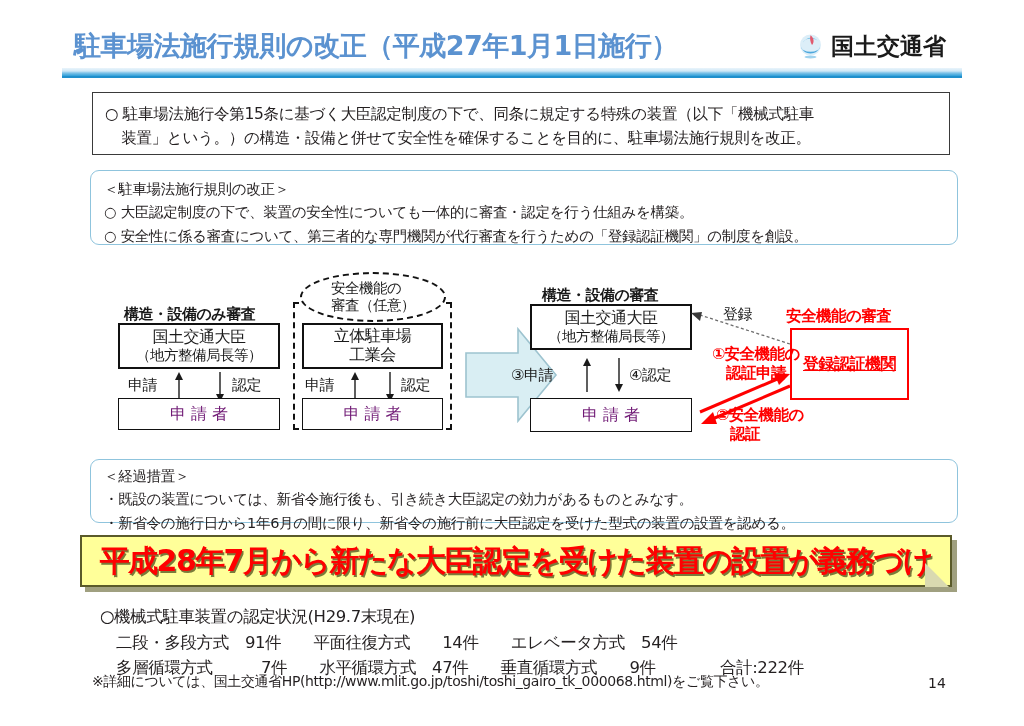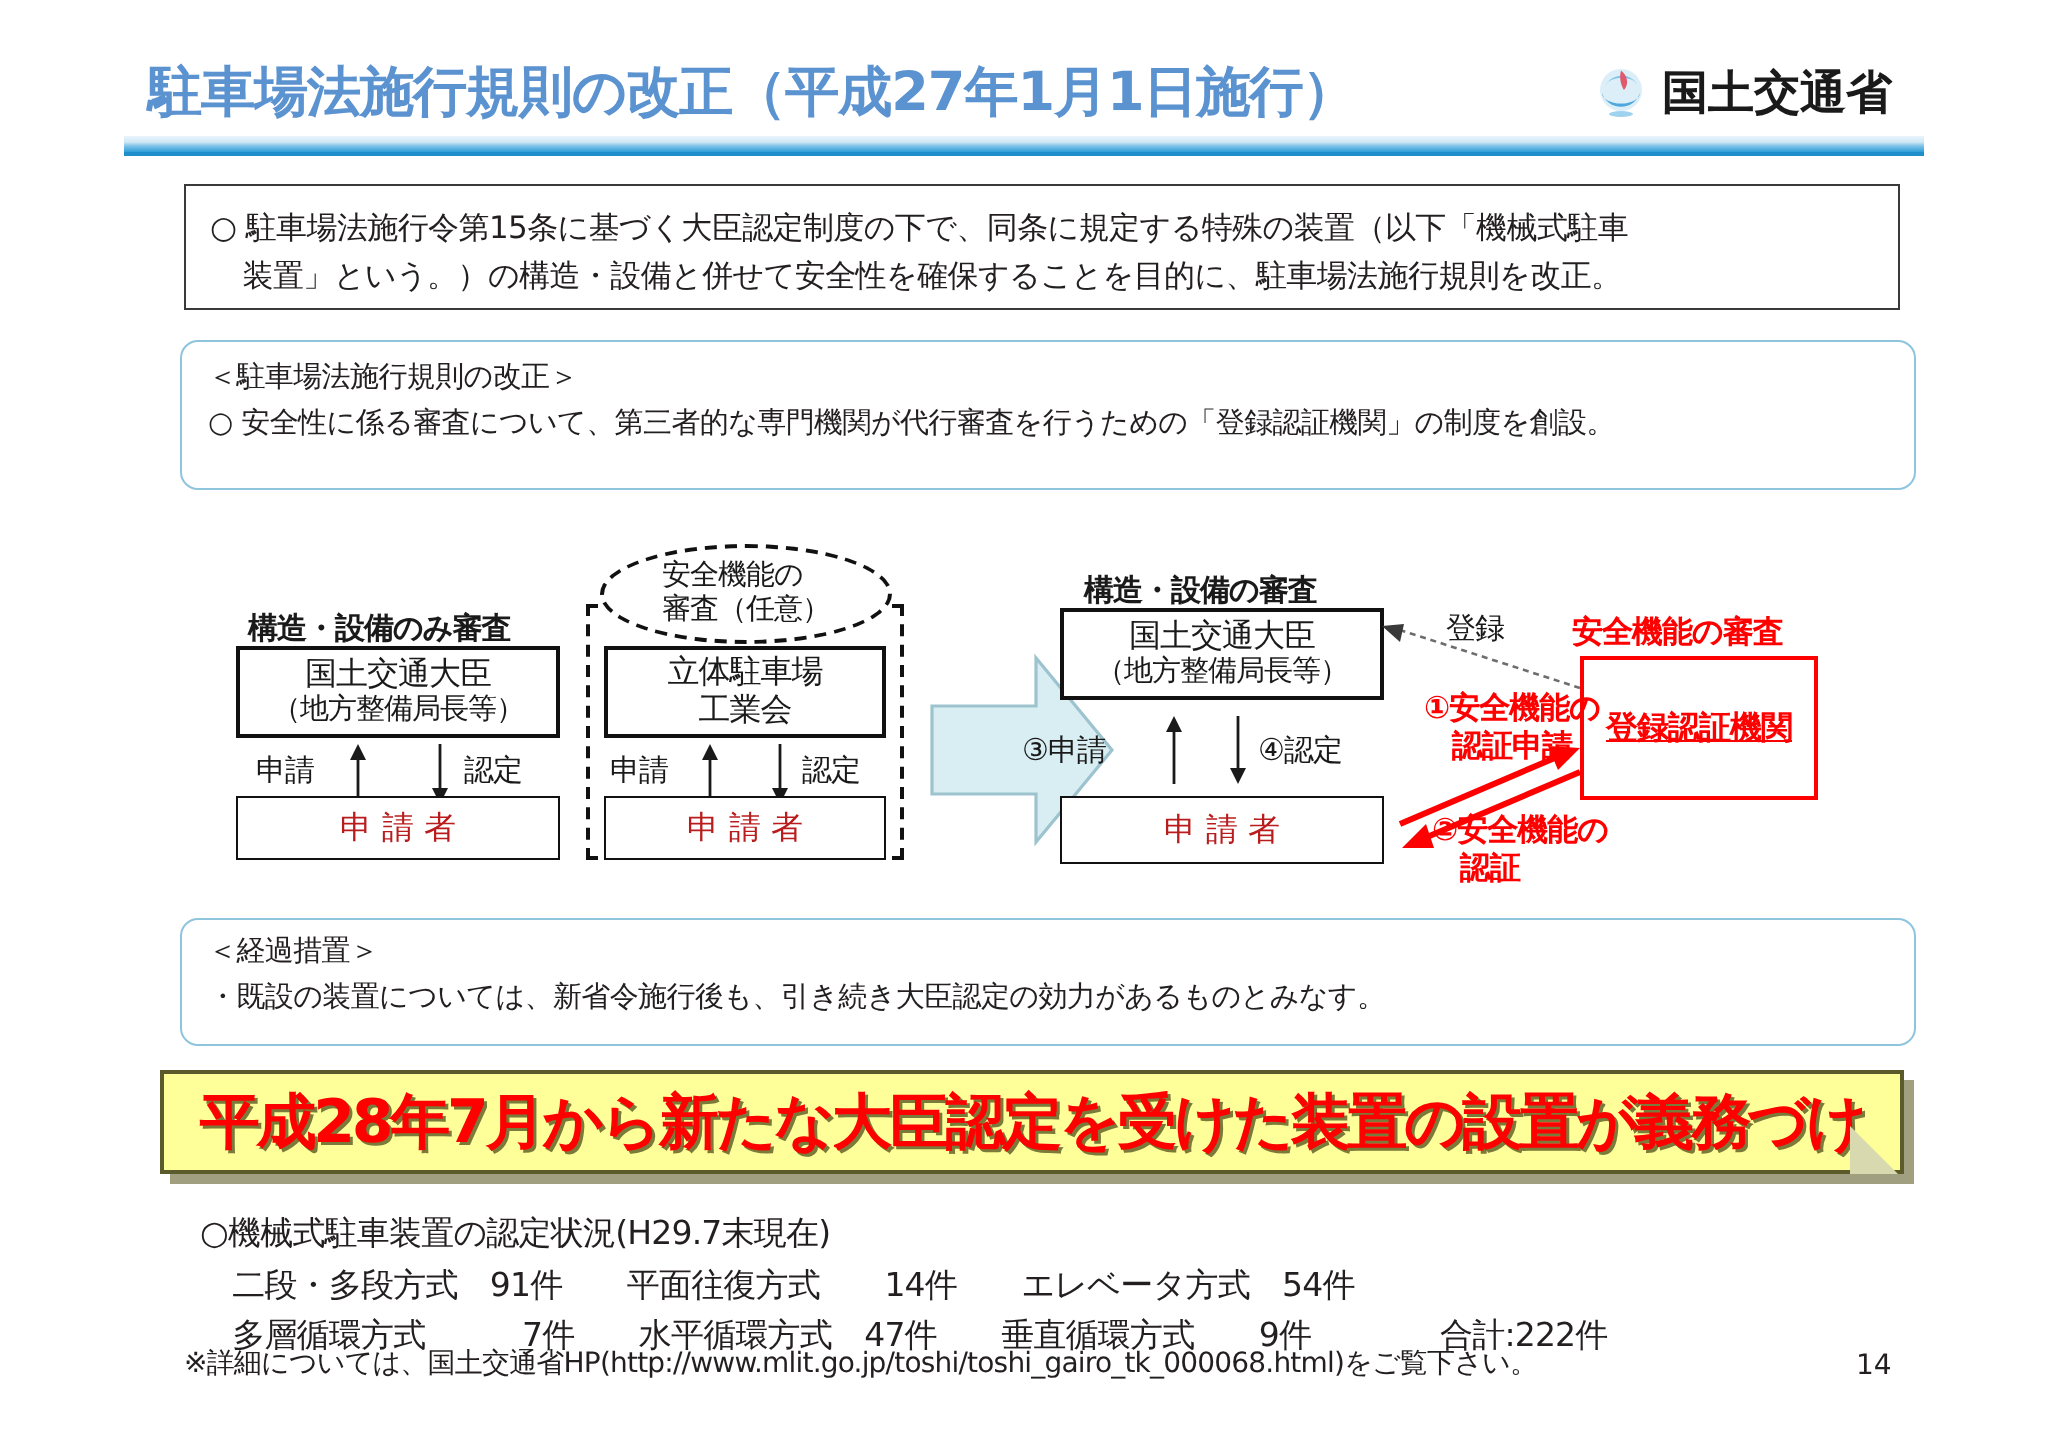--- a/index.html
+++ b/index.html
@@ -210,6 +210,7 @@
   <div class="box-round" style="left:90px;top:170px;width:868px;height:75px;">
     <div class="ptxt-sm" style="padding:7px 10px 0 13px;">
       <span style="display:block;">＜駐車場法施行規則の改正＞</span>
+      <span class="hang">○ 大臣認定制度の下で、装置の安全性についても一体的に審査・認定を行う仕組みを構築。</span>
       <span class="hang">○ 安全性に係る審査について、第三者的な専門機関が代行審査を行うための「登録認証機関」の制度を創設。</span>
     </div>
   </div>

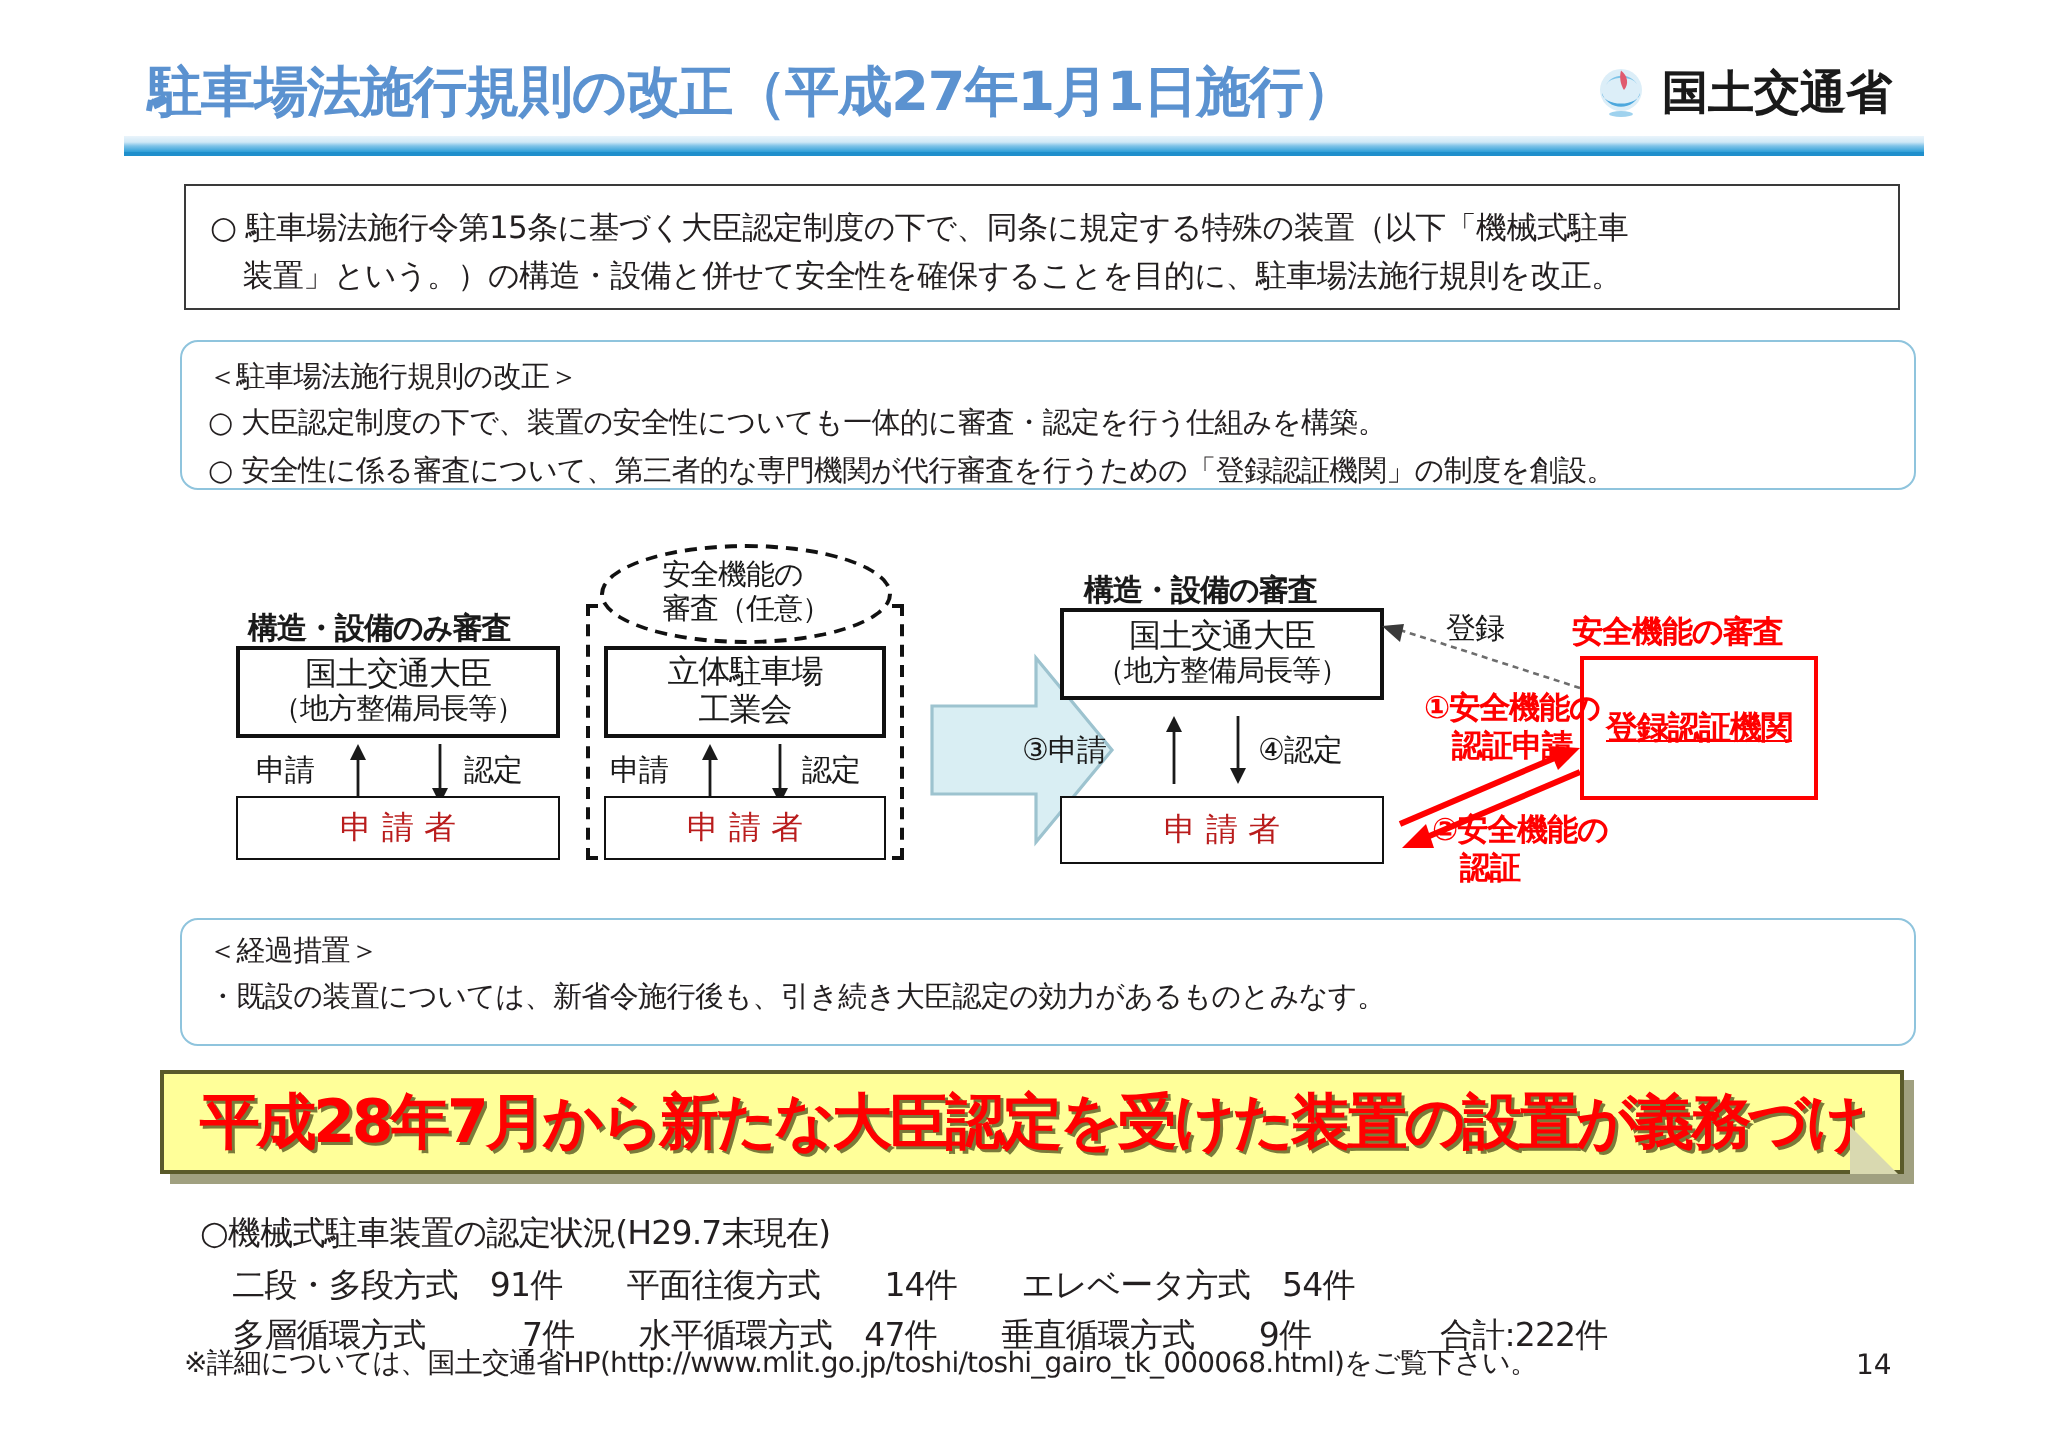--- a/index.html
+++ b/index.html
@@ -90,7 +90,7 @@
     display:flex;align-items:center;justify-content:center;
     text-align:center;
     font-size:16px;letter-spacing:5px;
-    color:#b91c1c;
+    color:#701a75;
     text-indent:5px;
   }
   .dlabel{

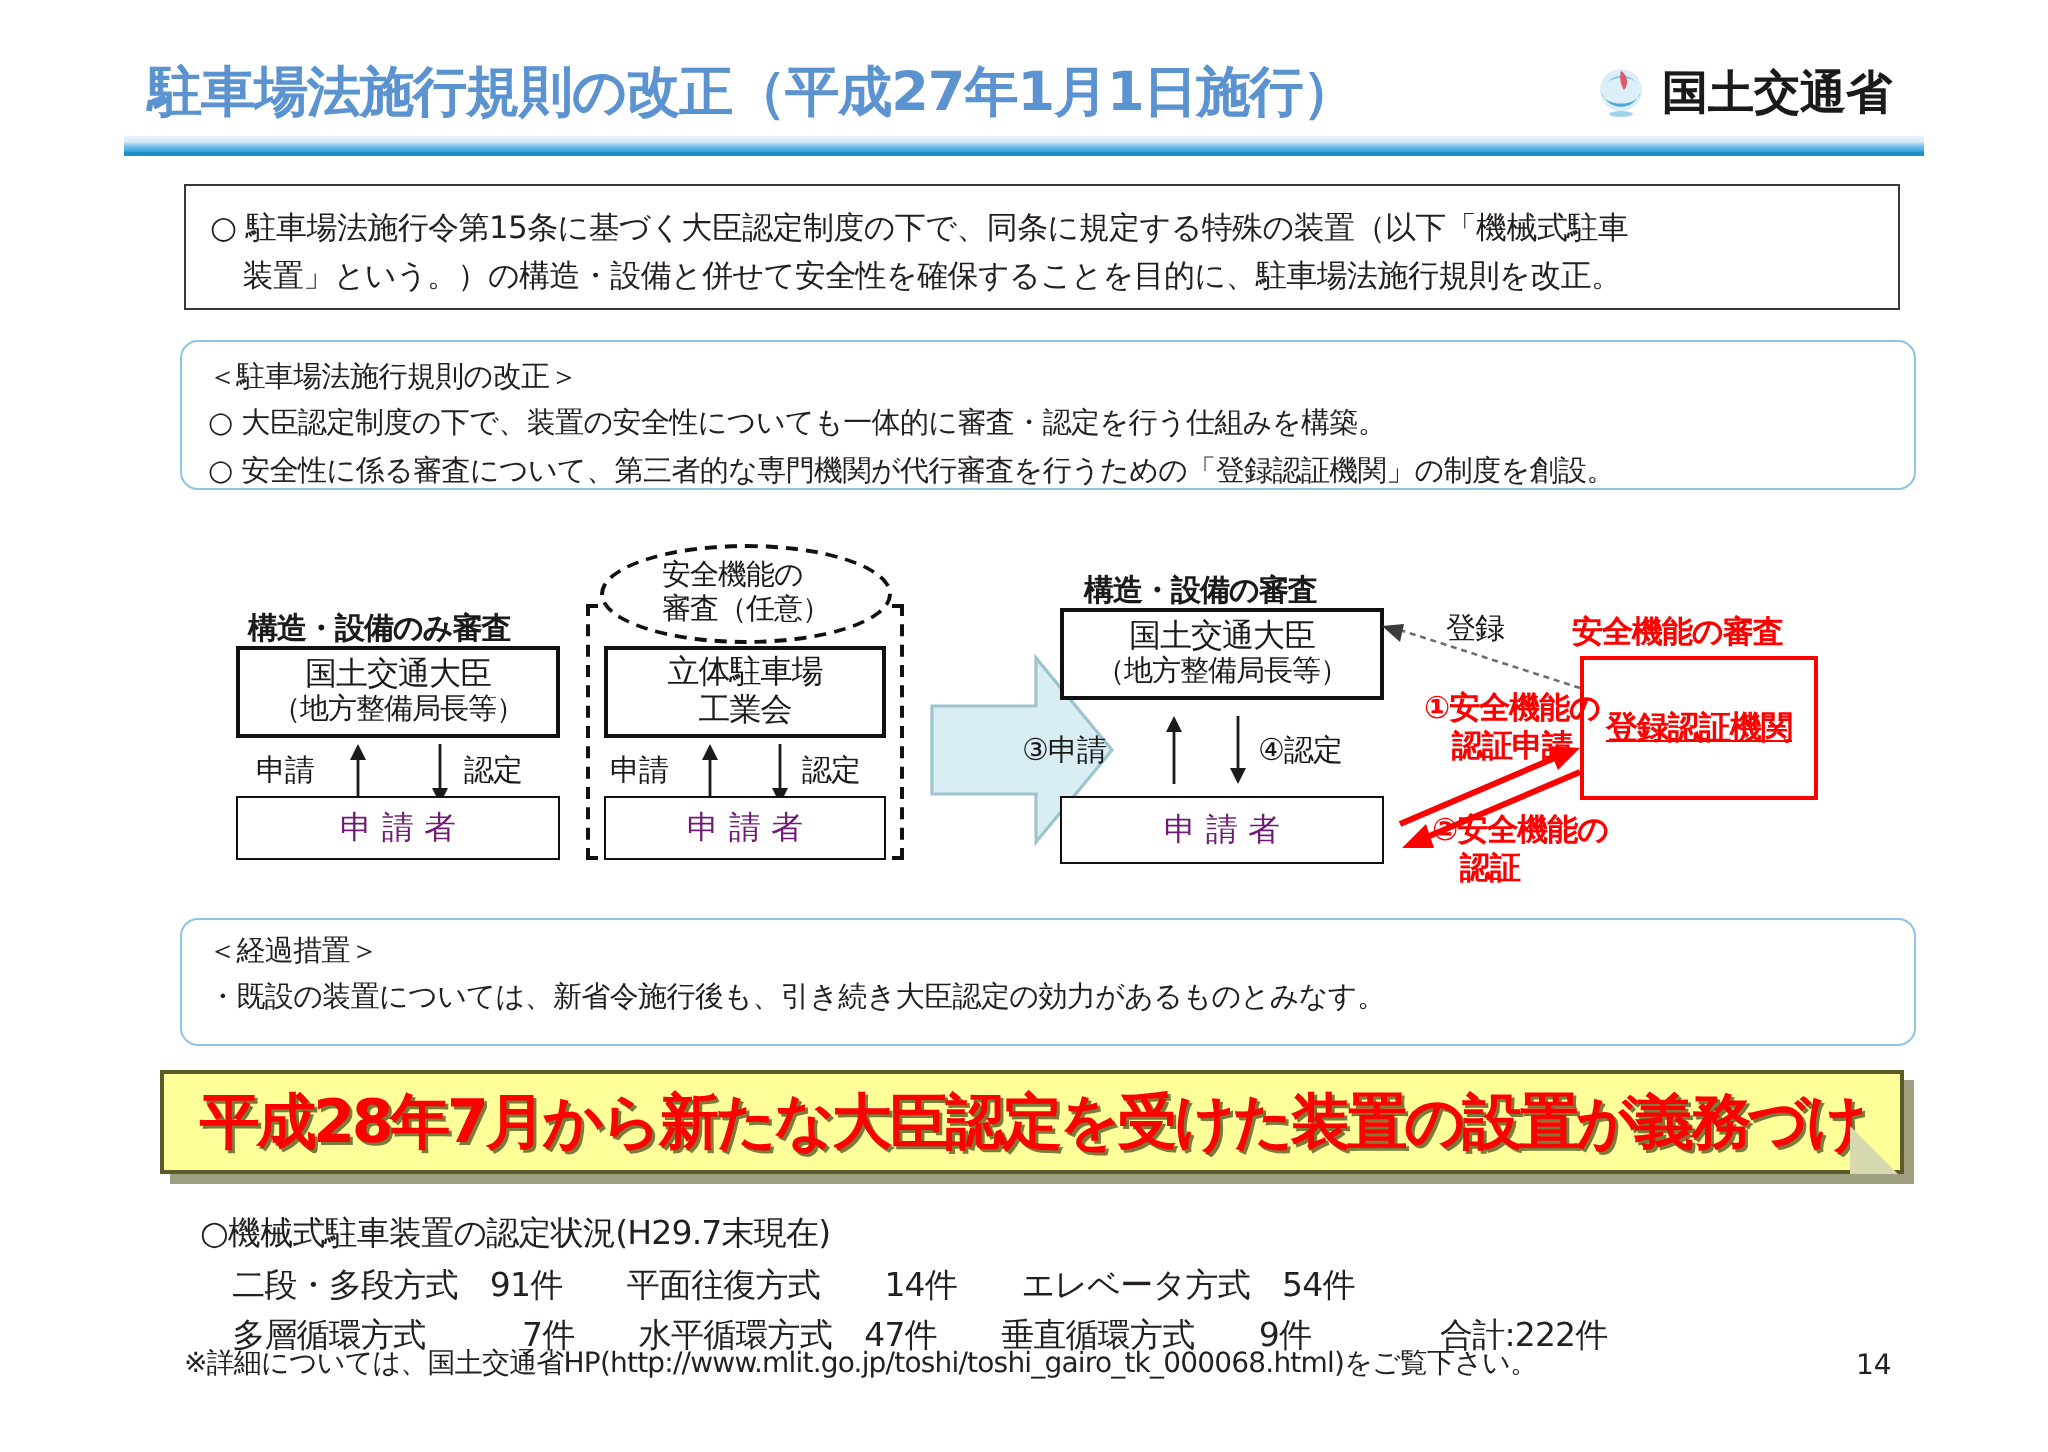--- a/index.html
+++ b/index.html
@@ -333,6 +333,7 @@
     <div class="ptxt-sm" style="padding:5px 10px 0 13px;">
       <span style="display:block;">＜経過措置＞</span>
       <span style="display:block;">・既設の装置については、新省令施行後も、引き続き大臣認定の効力があるものとみなす。</span>
+      <span style="display:block;">・新省令の施行日から1年6月の間に限り、新省令の施行前に大臣認定を受けた型式の装置の設置を認める。</span>
     </div>
   </div>
 

